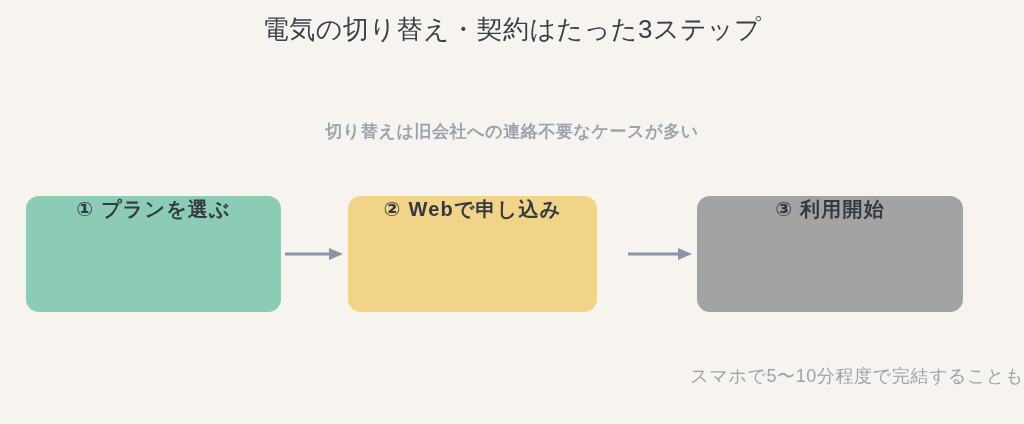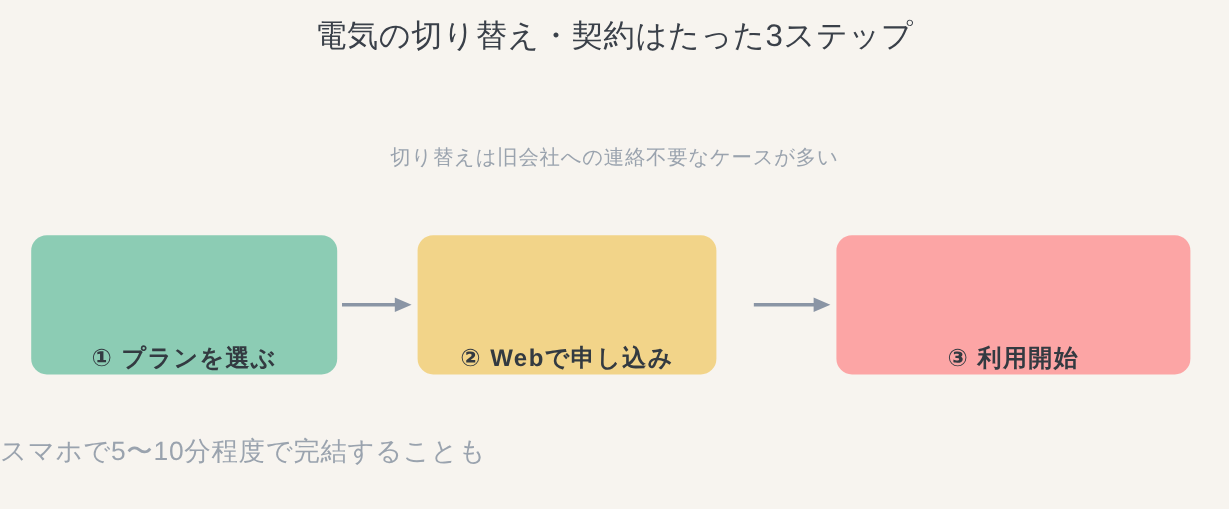--- a/index.html
+++ b/index.html
@@ -44,7 +44,7 @@
     width: 1024px;
     text-align: center;
     font-size: 17px;
-    font-weight: normal;
+    font-weight: bold;
     color: #9AA3AE;
     letter-spacing: 0.6px;
     line-height: 24px;

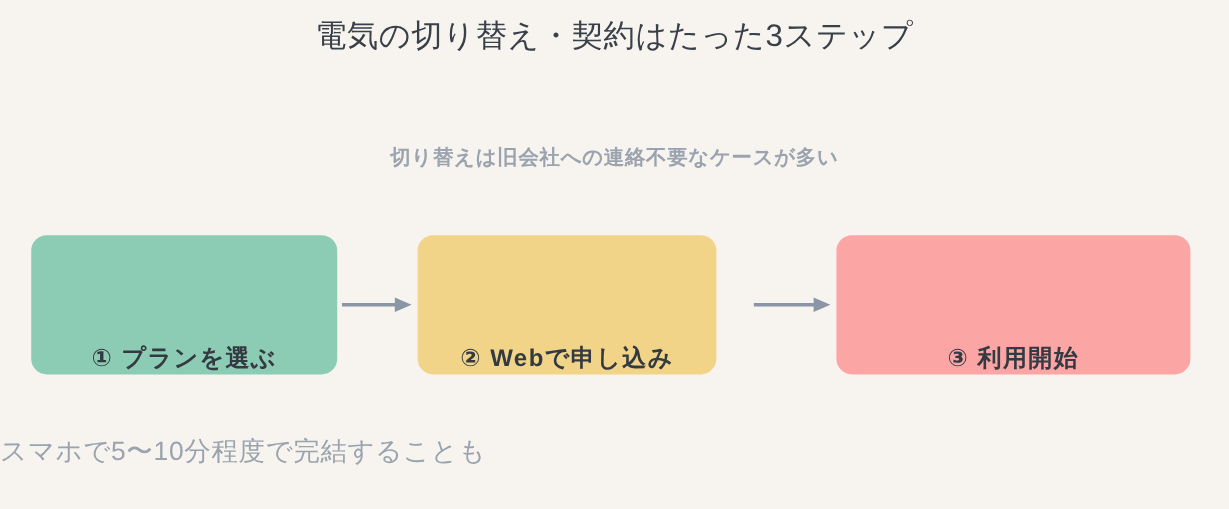--- a/index.html
+++ b/index.html
@@ -81,7 +81,7 @@
     height: 116px;
     border-radius: 13px;
     display: flex;
-    align-items: flex-end;
+    align-items: flex-start;
     justify-content: center;
     box-sizing: border-box;
   }

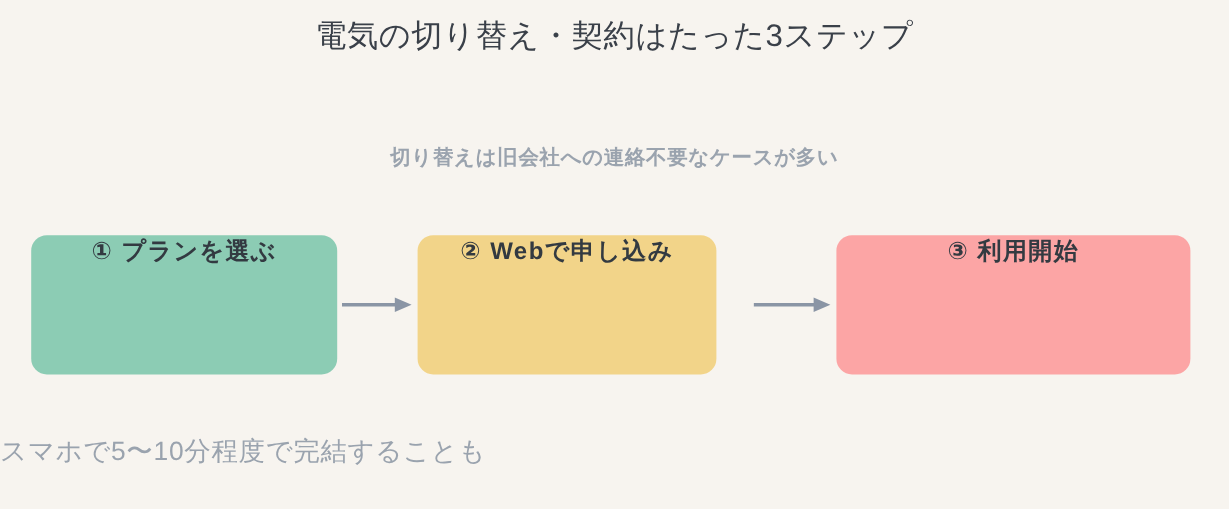--- a/index.html
+++ b/index.html
@@ -96,7 +96,7 @@
 
   #step-1 { left: 26px;  width: 255px; background: #8CCCB4; }
   #step-2 { left: 348px; width: 249px; background: #F2D489; }
-  #step-3 { left: 697px; width: 295px; background: #fca5a5; }
+  #step-3 { left: 697px; width: 266px; background: #a3a3a3; }
 
   
   .arrow {

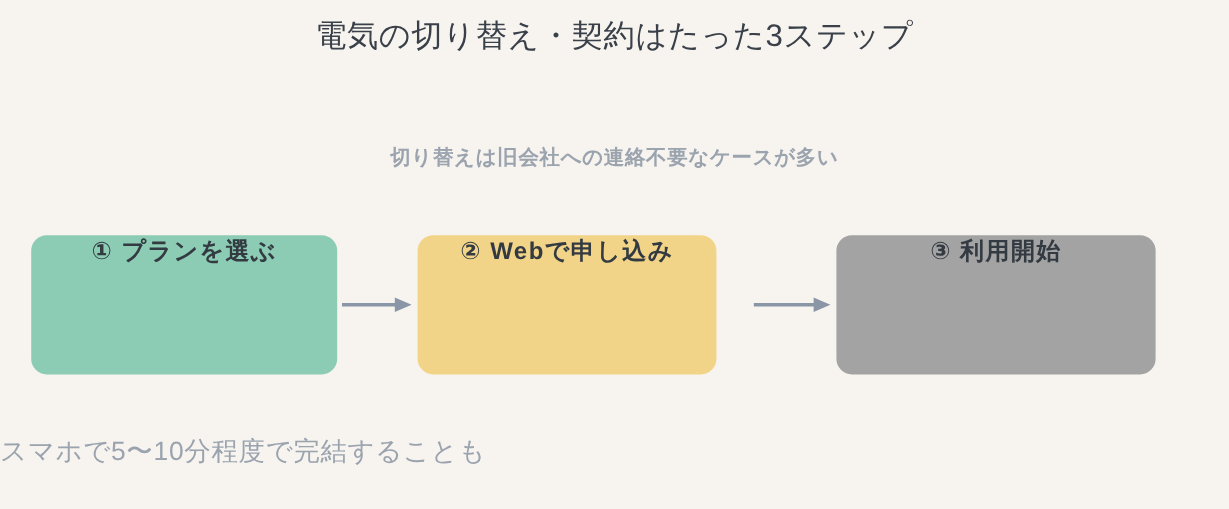--- a/index.html
+++ b/index.html
@@ -57,8 +57,8 @@
     left: 0;
     top: 364px;
     width: 1024px;
-    text-align: left;
-    font-size: 22px;
+    text-align: right;
+    font-size: 18px;
     font-weight: normal;
     color: #9AA3AE;
     letter-spacing: 0.6px;

